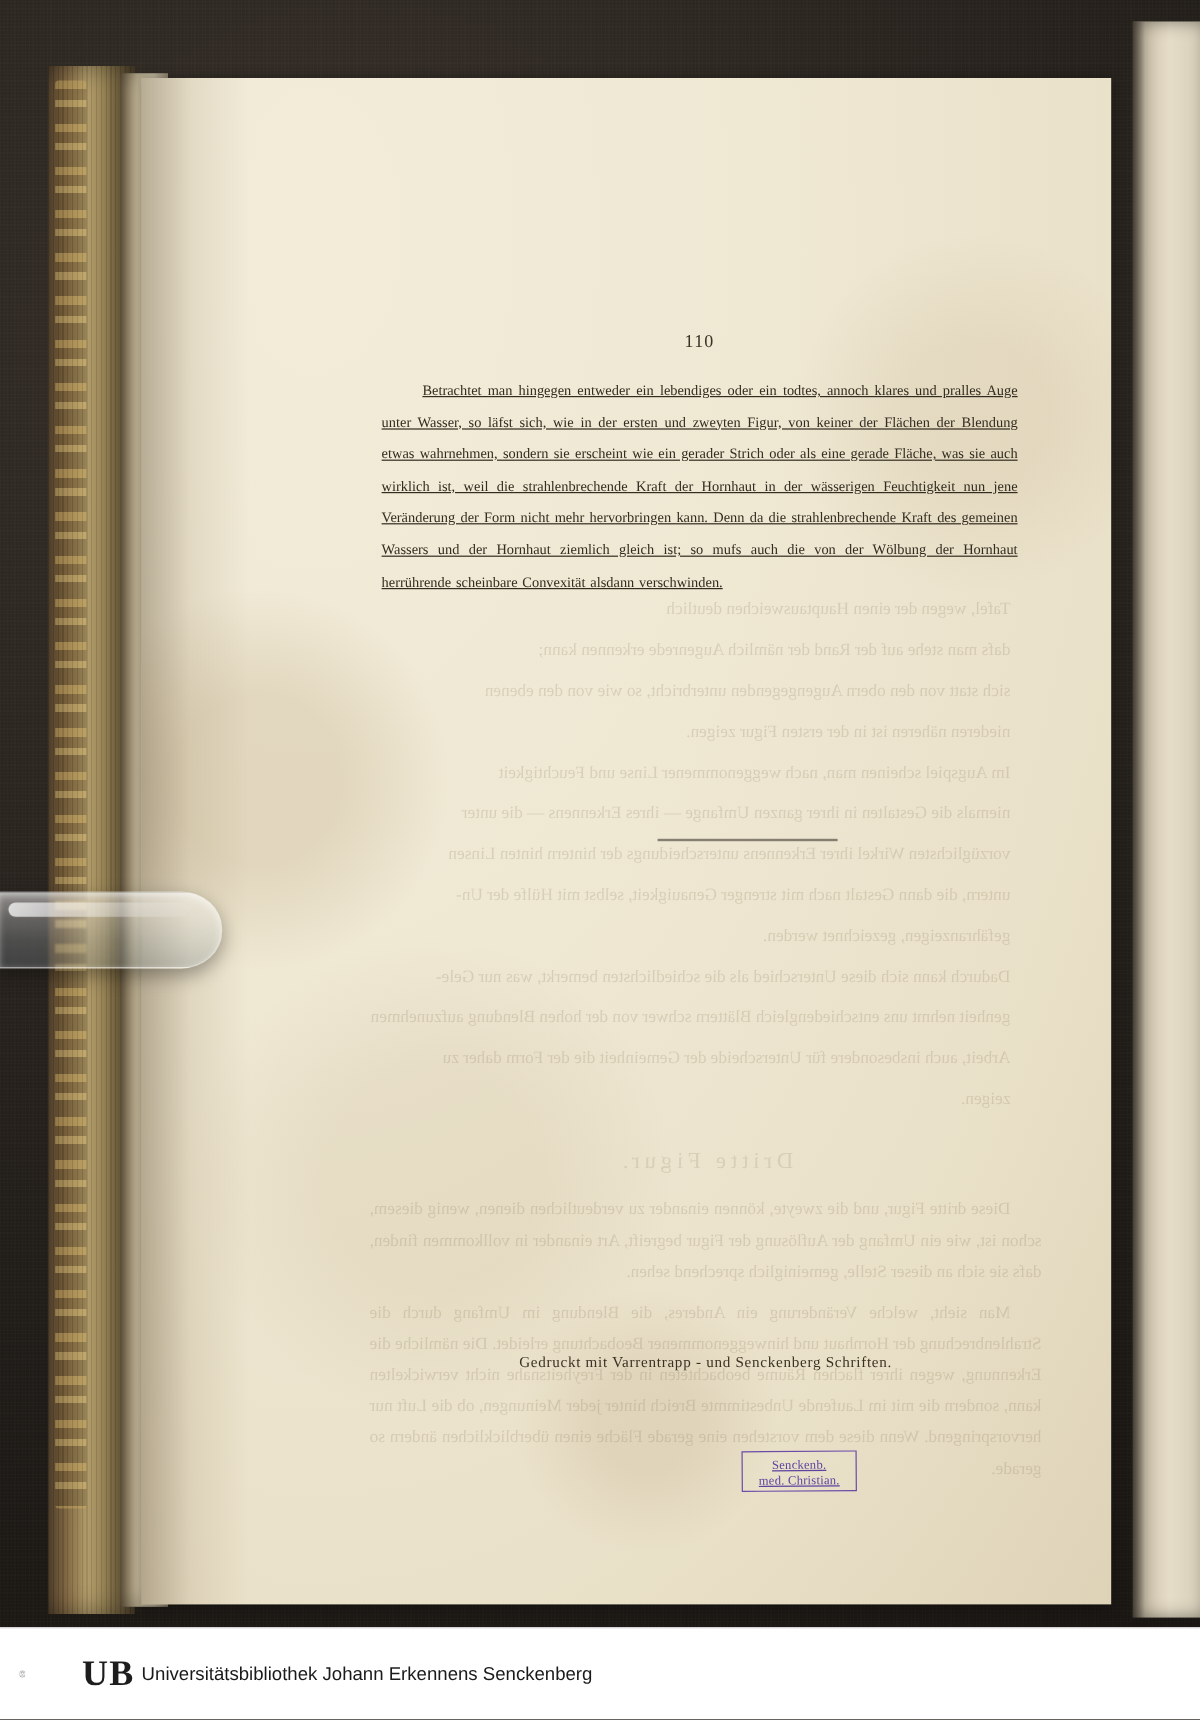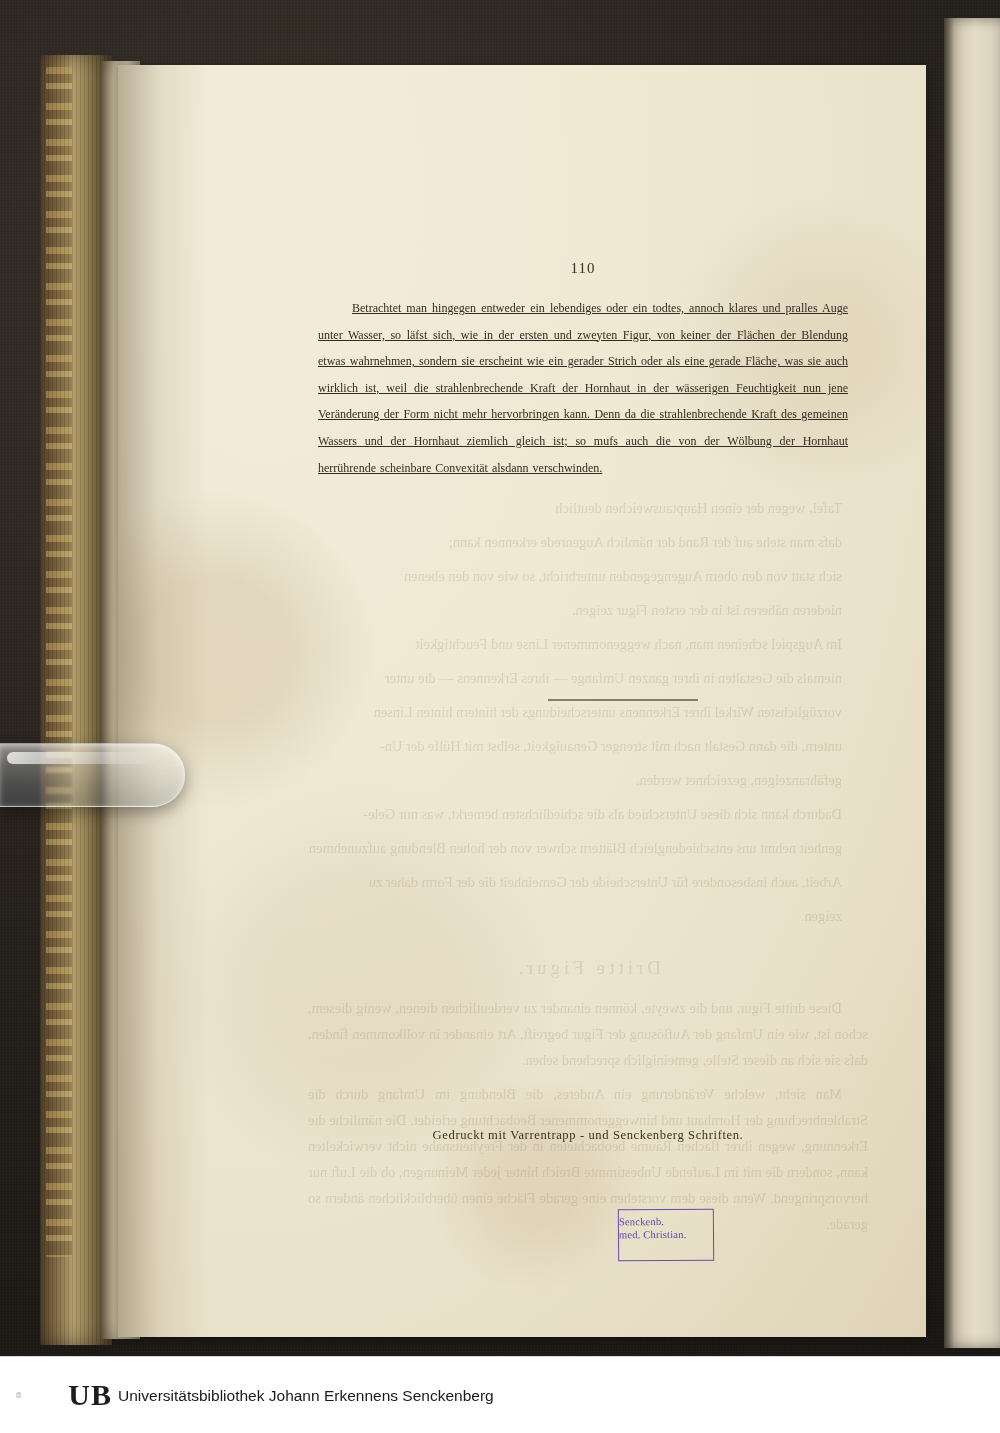--- a/index.html
+++ b/index.html
@@ -136,7 +136,7 @@
   .text-column {
     position: absolute;
     left: 200px;
-    top: 195px;
+    top: 212px;
     width: 530px;
     color: #2f2a20;
   }

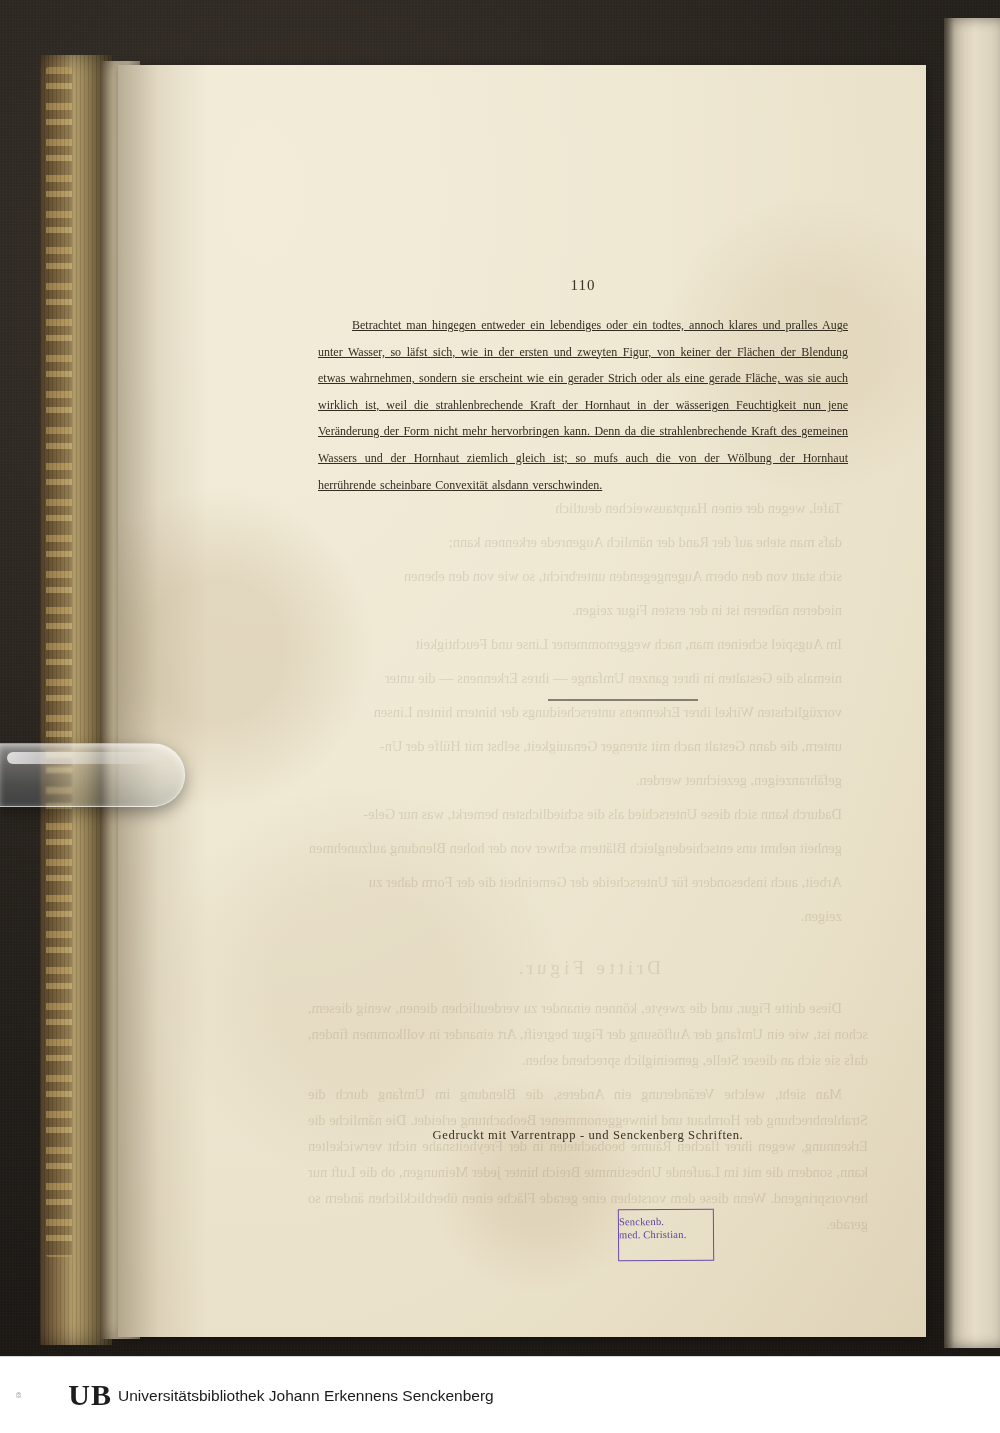--- a/index.html
+++ b/index.html
@@ -210,8 +210,8 @@
     left: 500px;
     top: 1144px;
     width: 94px;
-    padding: 5px 0 19px;
-    text-align: left;
+    padding: 5px 0 1px;
+    text-align: center;
     border: 1.6px solid #6a4ba8;
     color: #5d42a0;
     font-size: 10.5px;
@@ -221,6 +221,7 @@
     background: rgba(255,255,255,0.03);
     box-shadow: inset 0 0 0 2px rgba(255,255,255,0);
     font-family: "Liberation Serif", serif;
+    text-decoration: underline;
   }
   .stamp div { white-space: nowrap; }
 

